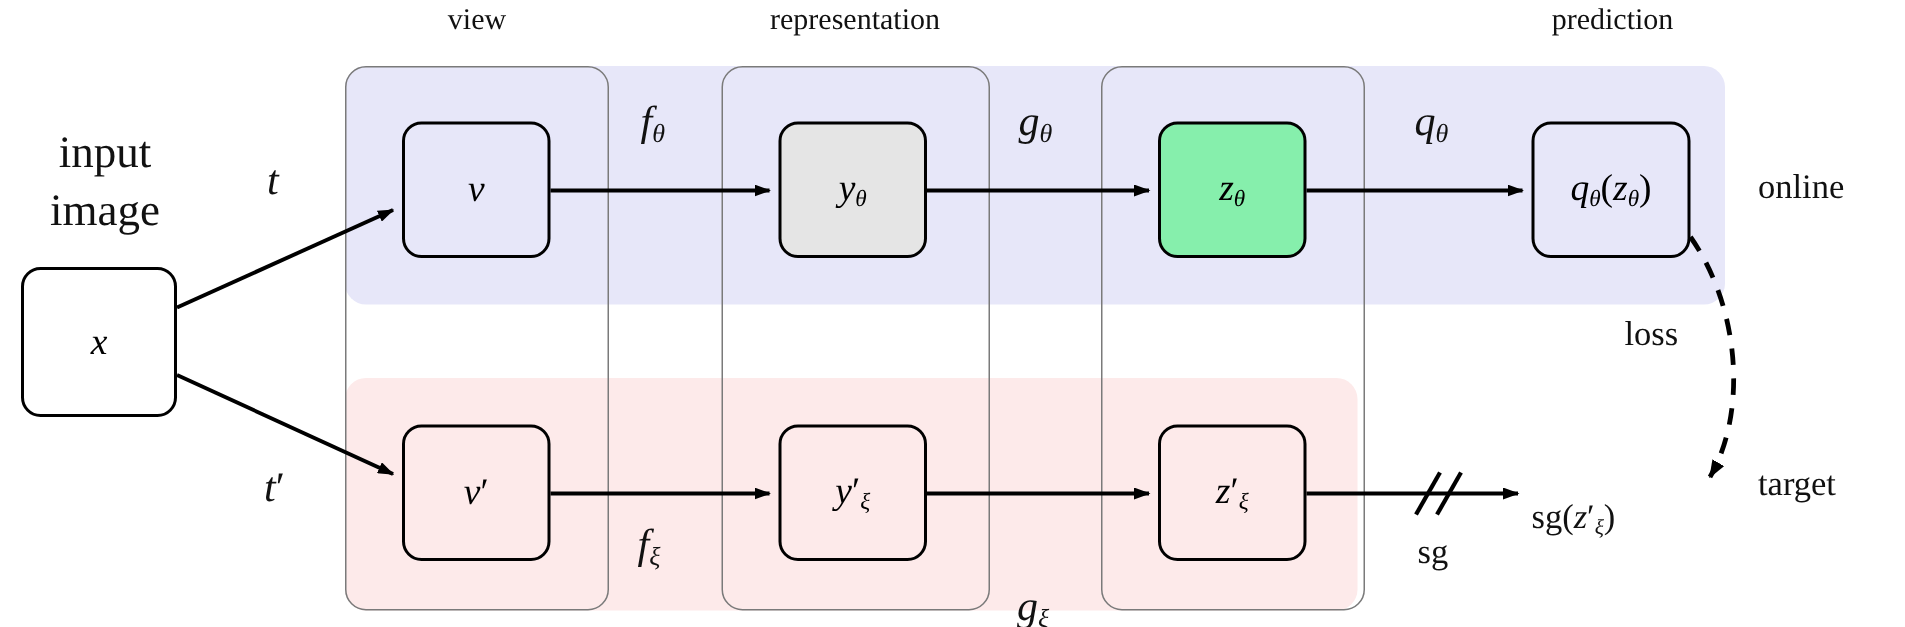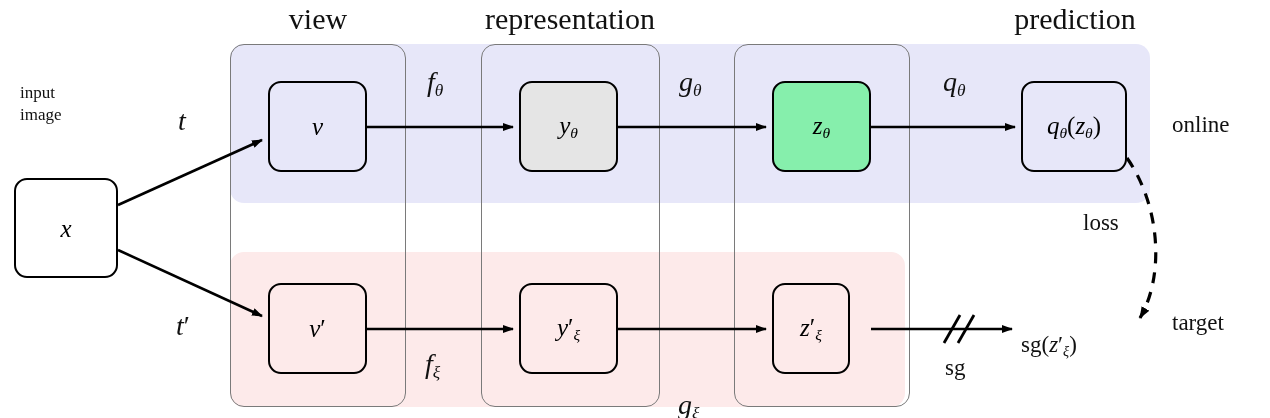--- a/index.html
+++ b/index.html
@@ -47,7 +47,7 @@
     position: absolute;
     top: 2px;
     text-align: center;
-    font-size: 30px;
+    font-size: 20px;
     color: #111;
     white-space: nowrap;
   }

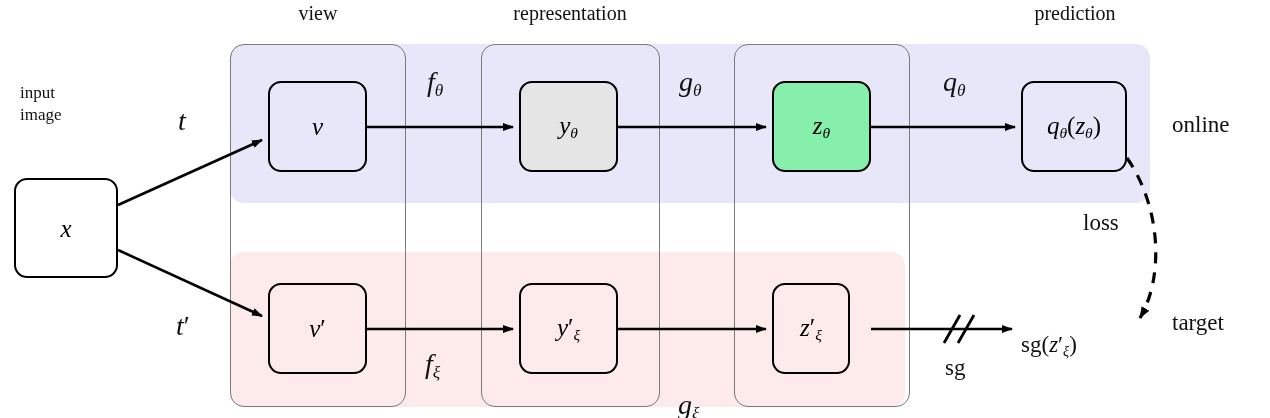--- a/index.html
+++ b/index.html
@@ -93,7 +93,7 @@
   }
   .flabel.op { font-size: 28px; }
 
-  #lbl-input   { left: 20px;  top: 82px;  width: 100px; text-align: left; line-height: 1.3; font-size: 17px; }
+  #lbl-input   { left: 20px;  top: 82px;  width: 100px; text-align: center; line-height: 1.3; font-size: 30px; }
   #lbl-t       { left: 178px; top: 105px; }
   #lbl-tp      { left: 176px; top: 310px; }
   #lbl-ftheta  { left: 427px; top: 66px; }

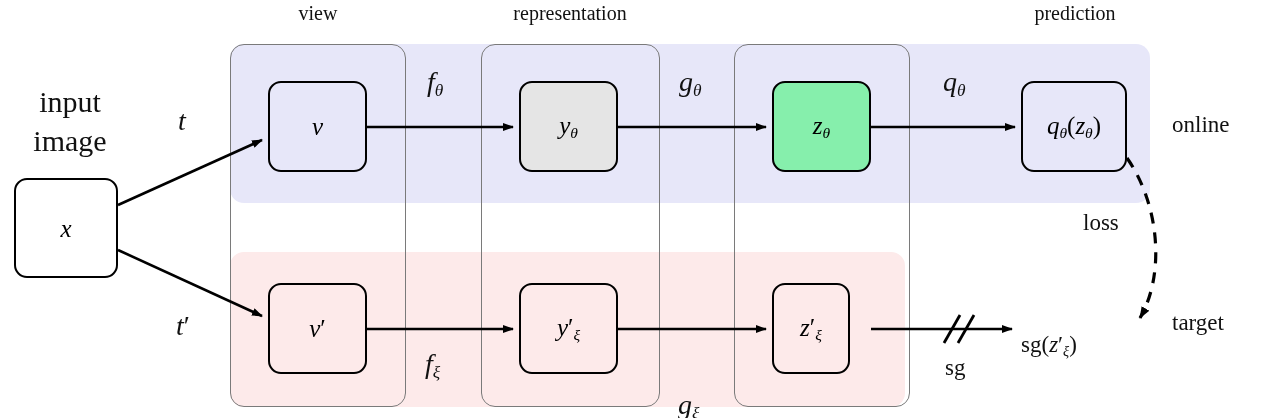--- a/index.html
+++ b/index.html
@@ -76,7 +76,7 @@
   #node-q   { left: 1021px;top: 81px;  width: 106px; height: 91px;  background: #e7e7f9; }
   #node-vp  { left: 268px; top: 283px; width: 99px;  height: 91px;  background: #fdeaea; }
   #node-yp  { left: 519px; top: 283px; width: 99px;  height: 91px;  background: #fdeaea; }
-  #node-zp  { left: 772px; top: 283px; width: 78px;  height: 91px;  background: #fdeaea; }
+  #node-zp  { left: 772px; top: 283px; width: 99px;  height: 91px;  background: #fdeaea; }
 
   
   .mi  { font-style: italic; font-family: "Liberation Serif","DejaVu Serif",serif; }

